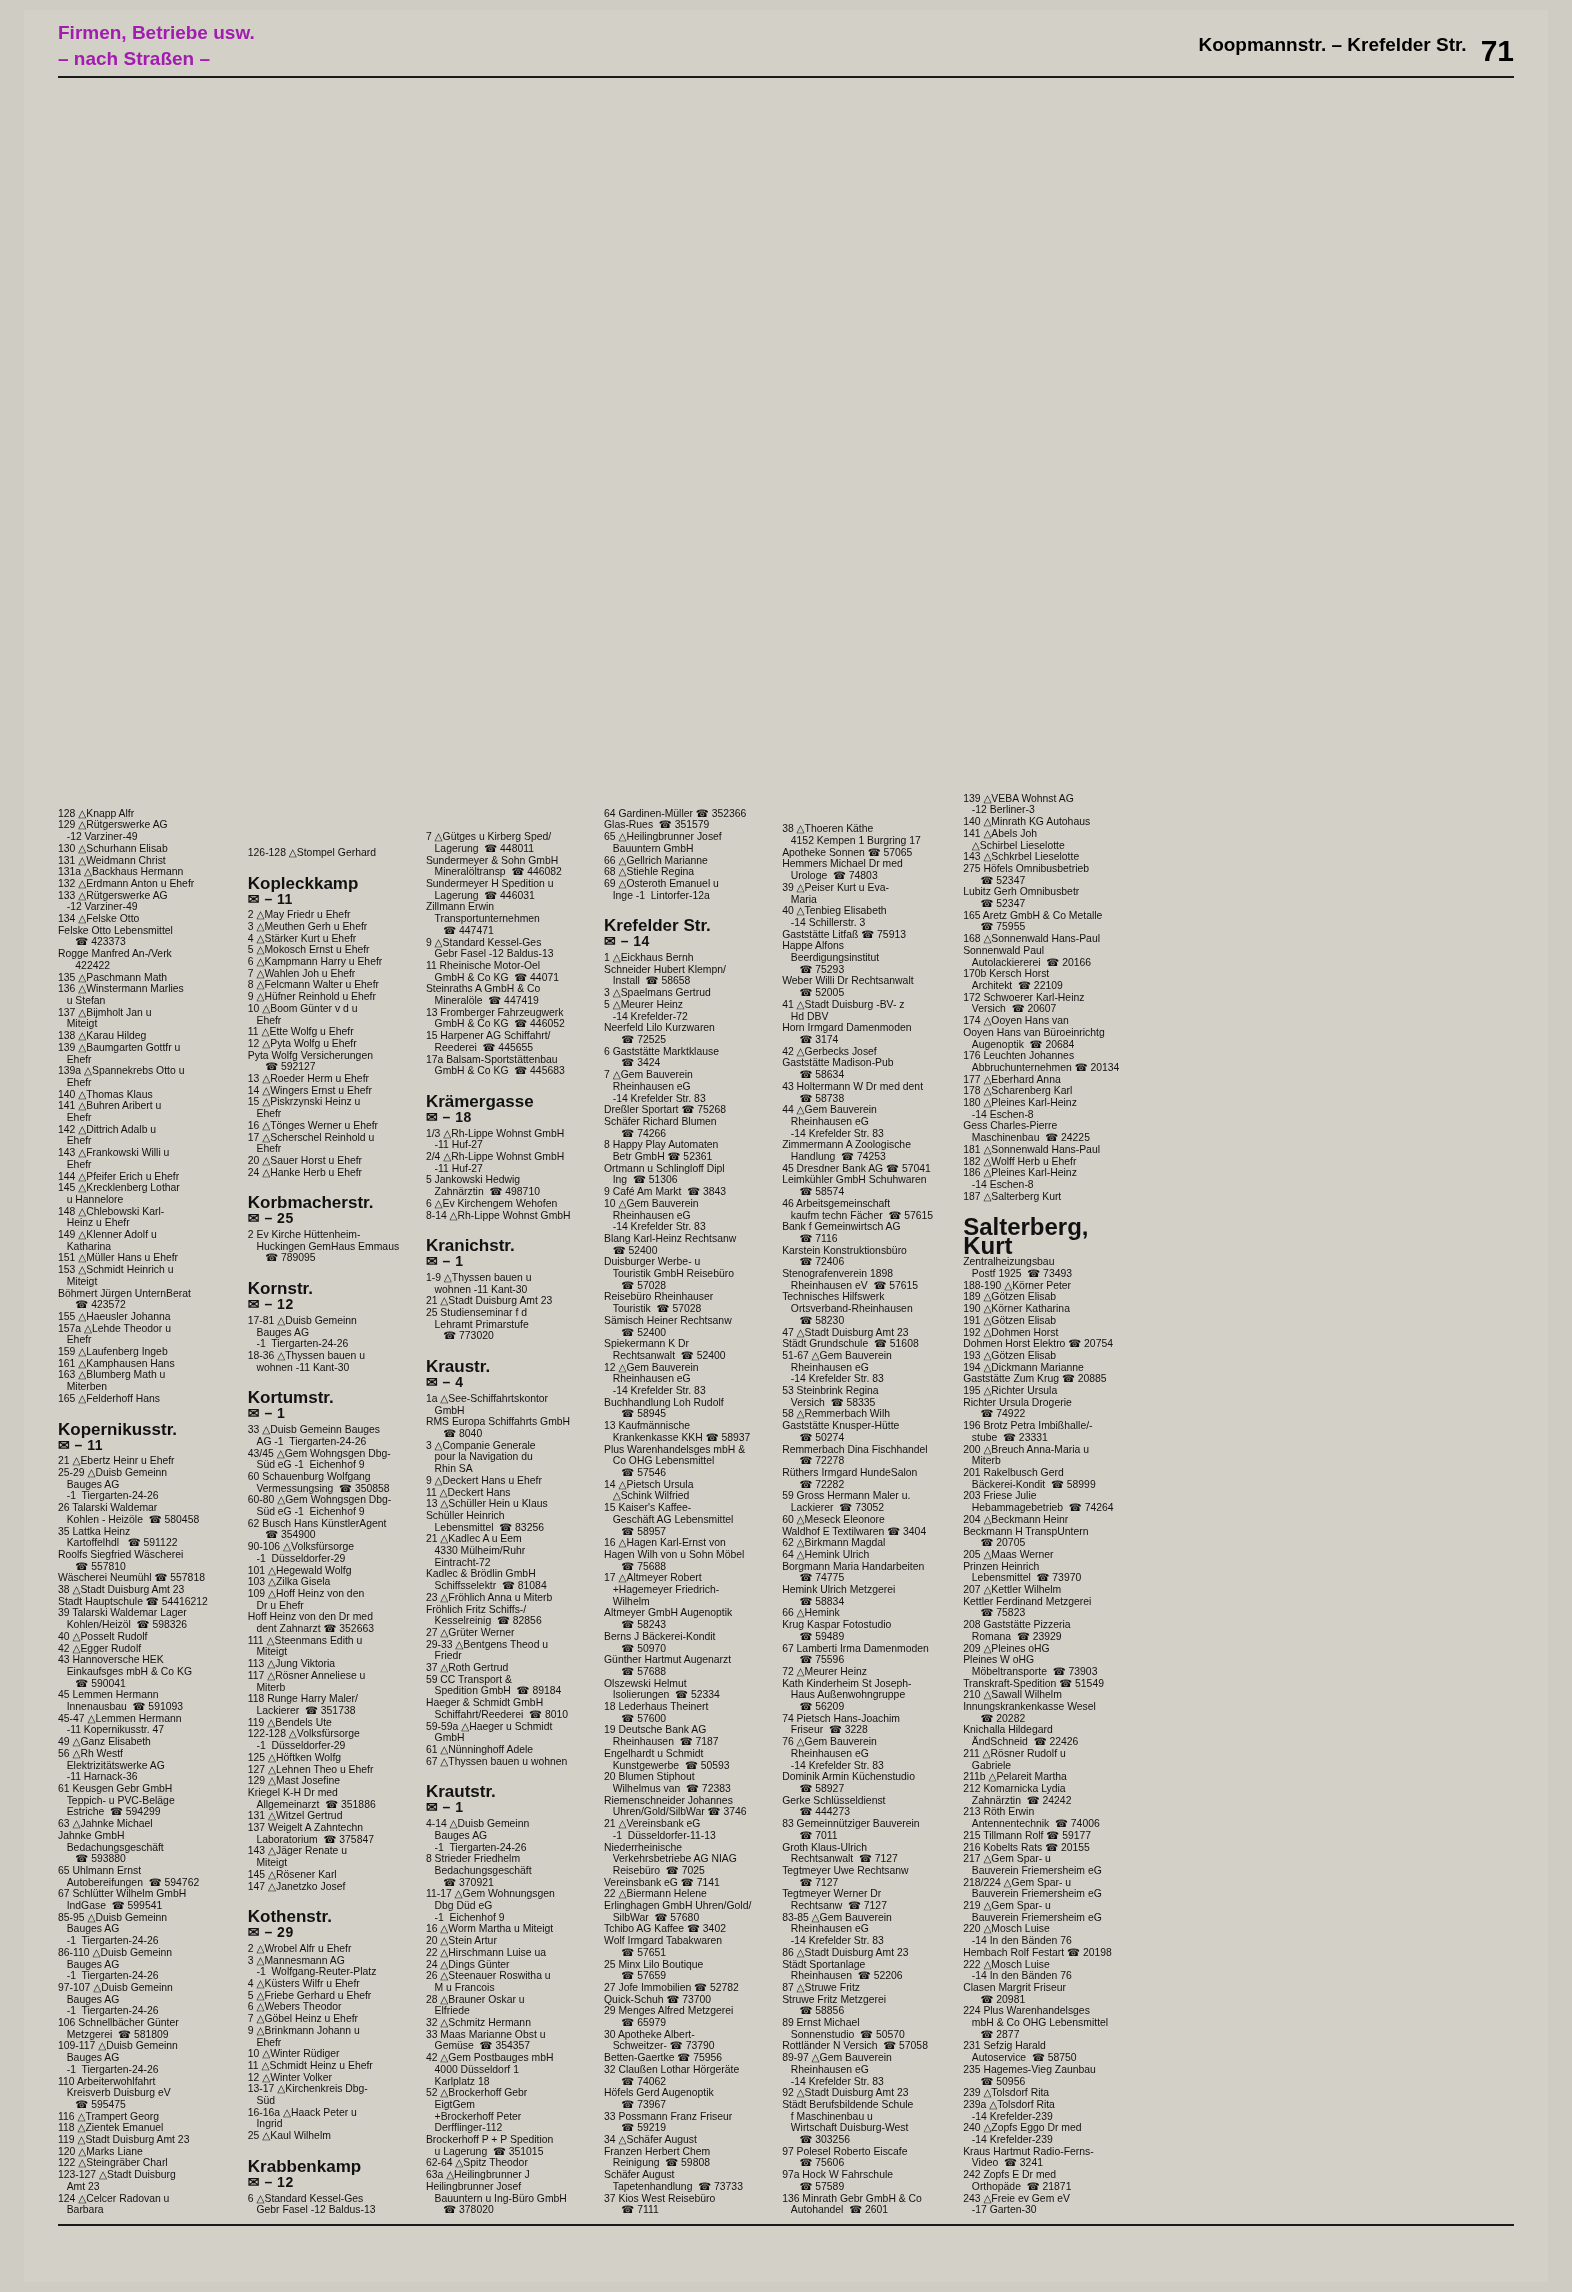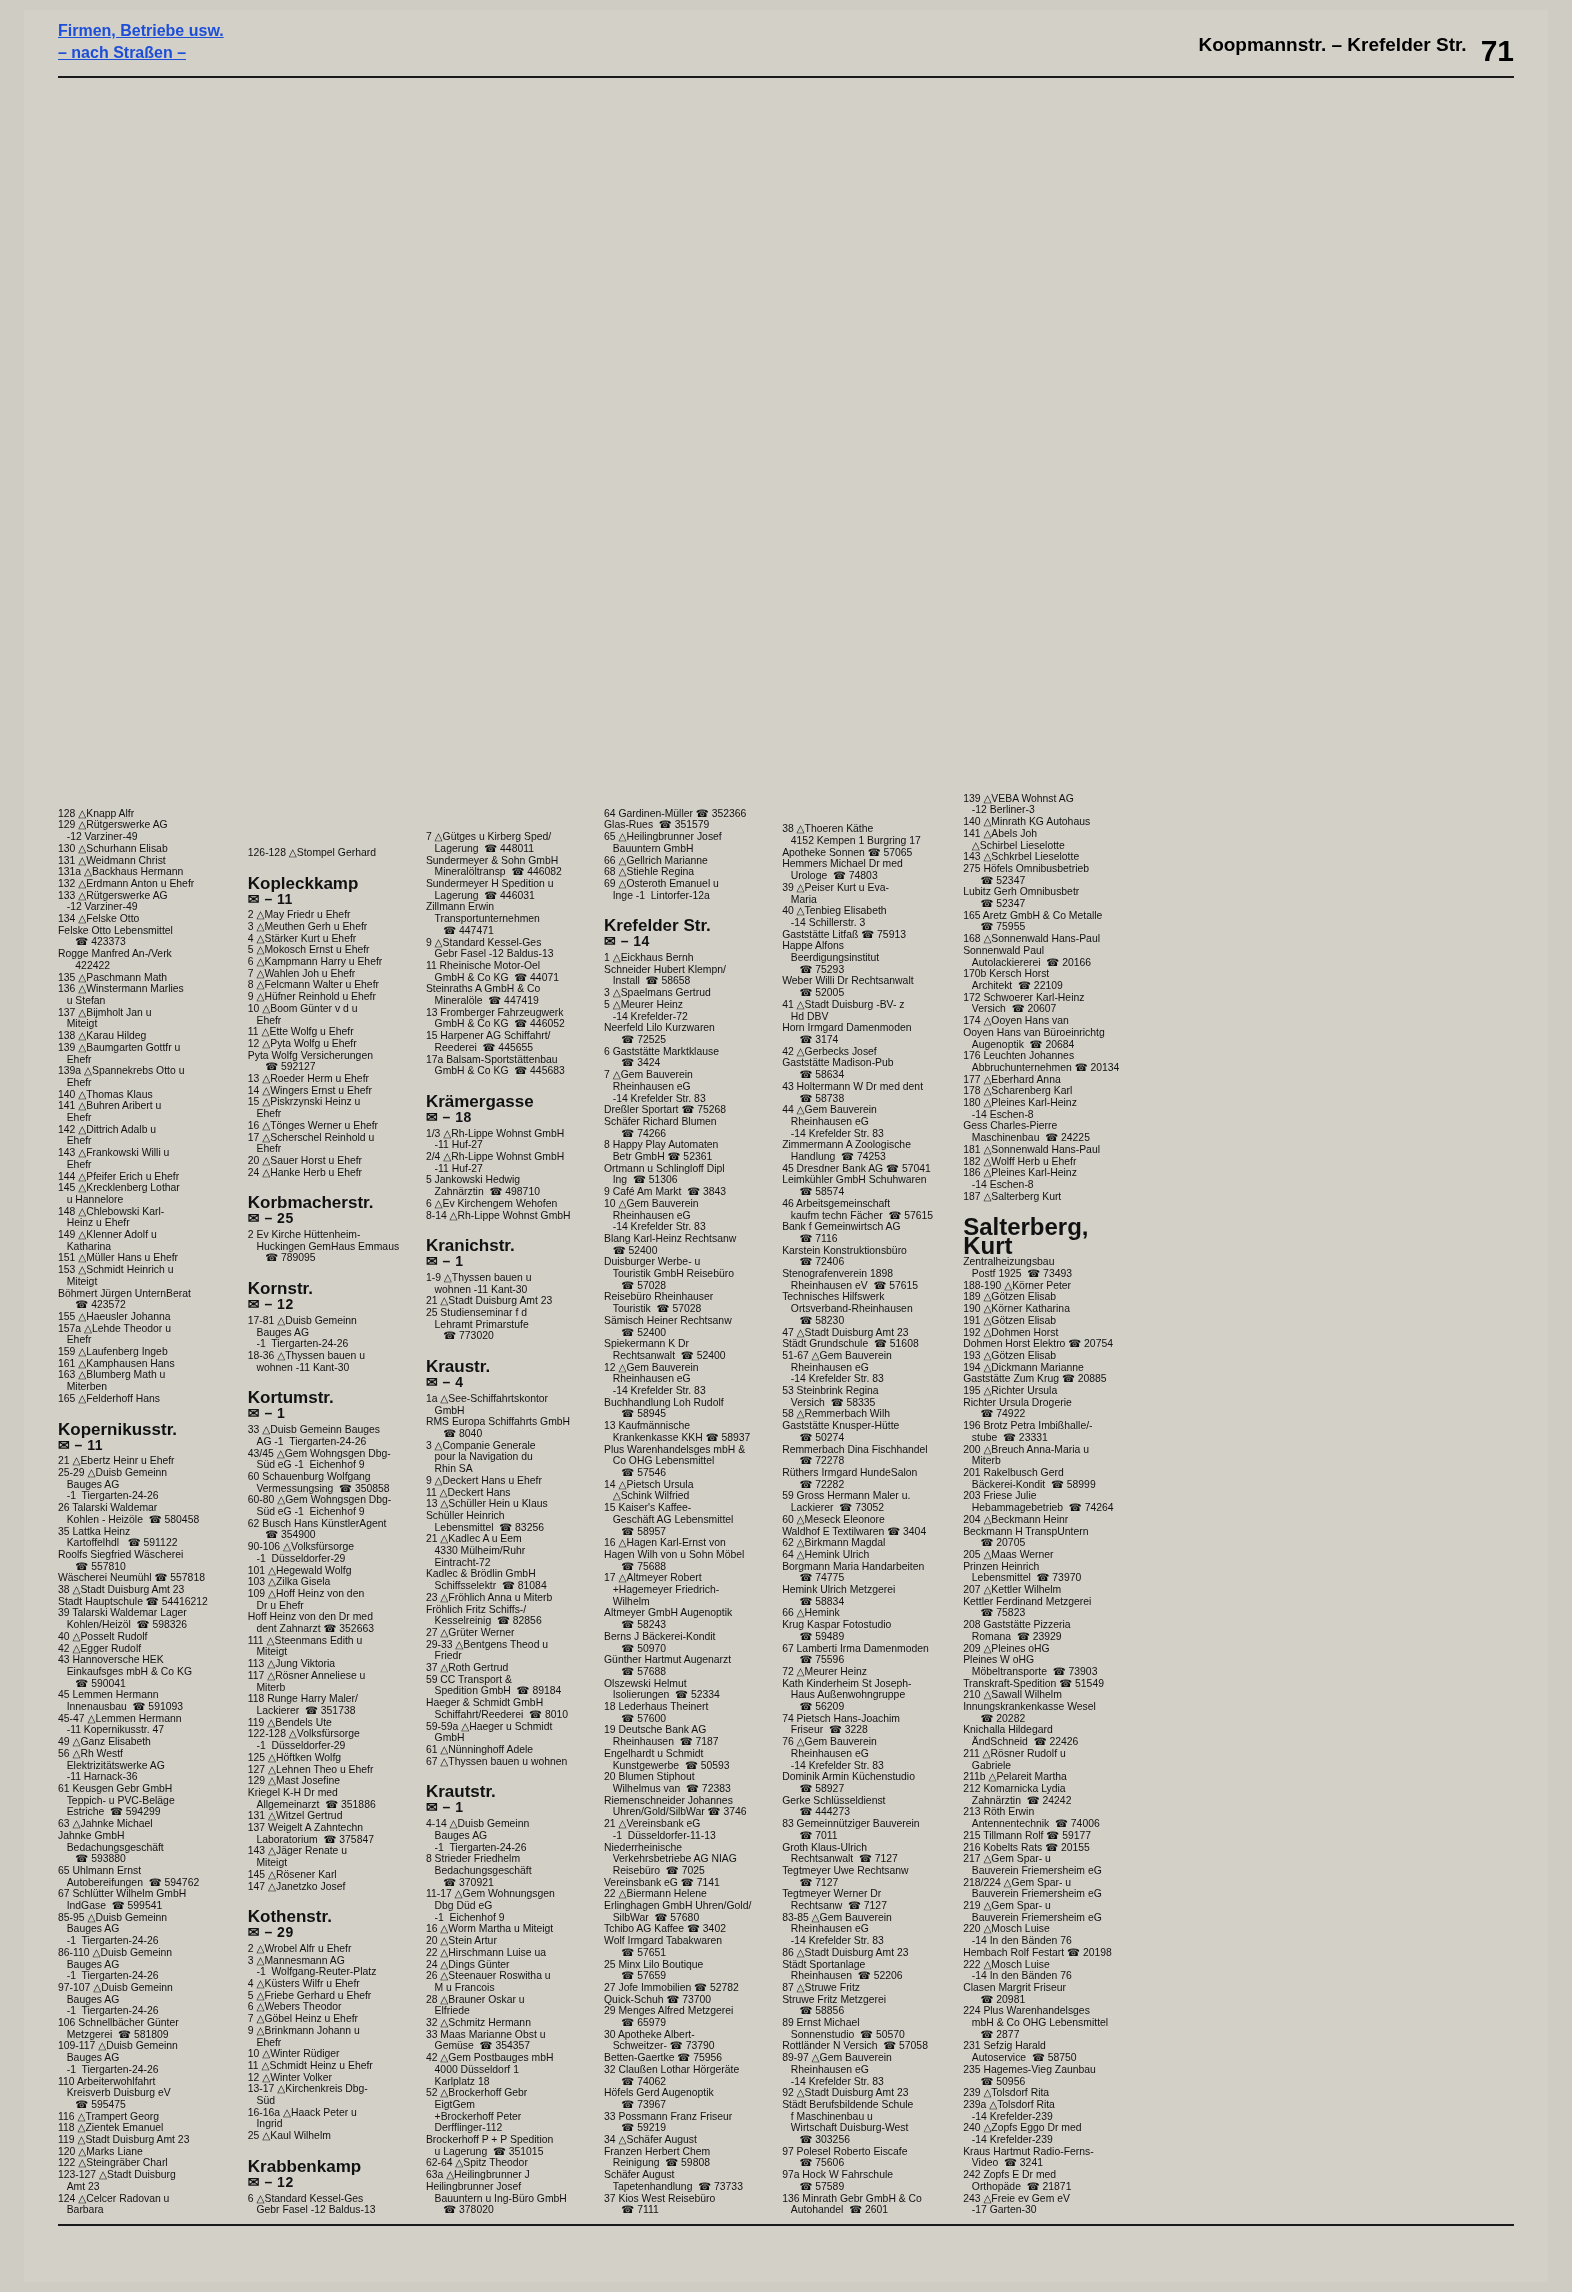--- a/index.html
+++ b/index.html
@@ -21,7 +21,7 @@
   }
   .hdr-left{
     position:absolute;left:0;top:4px;
-    font-size:16px;font-weight:bold;line-height:1.35;color:#1d4ed8;text-decoration:underline;
+    font-size:19px;font-weight:bold;line-height:1.35;color:#a21caf;
   }
   .hdr-right-wrap{position:absolute;right:0;top:18px;display:flex;align-items:flex-start;gap:14px;}
   .rule{

